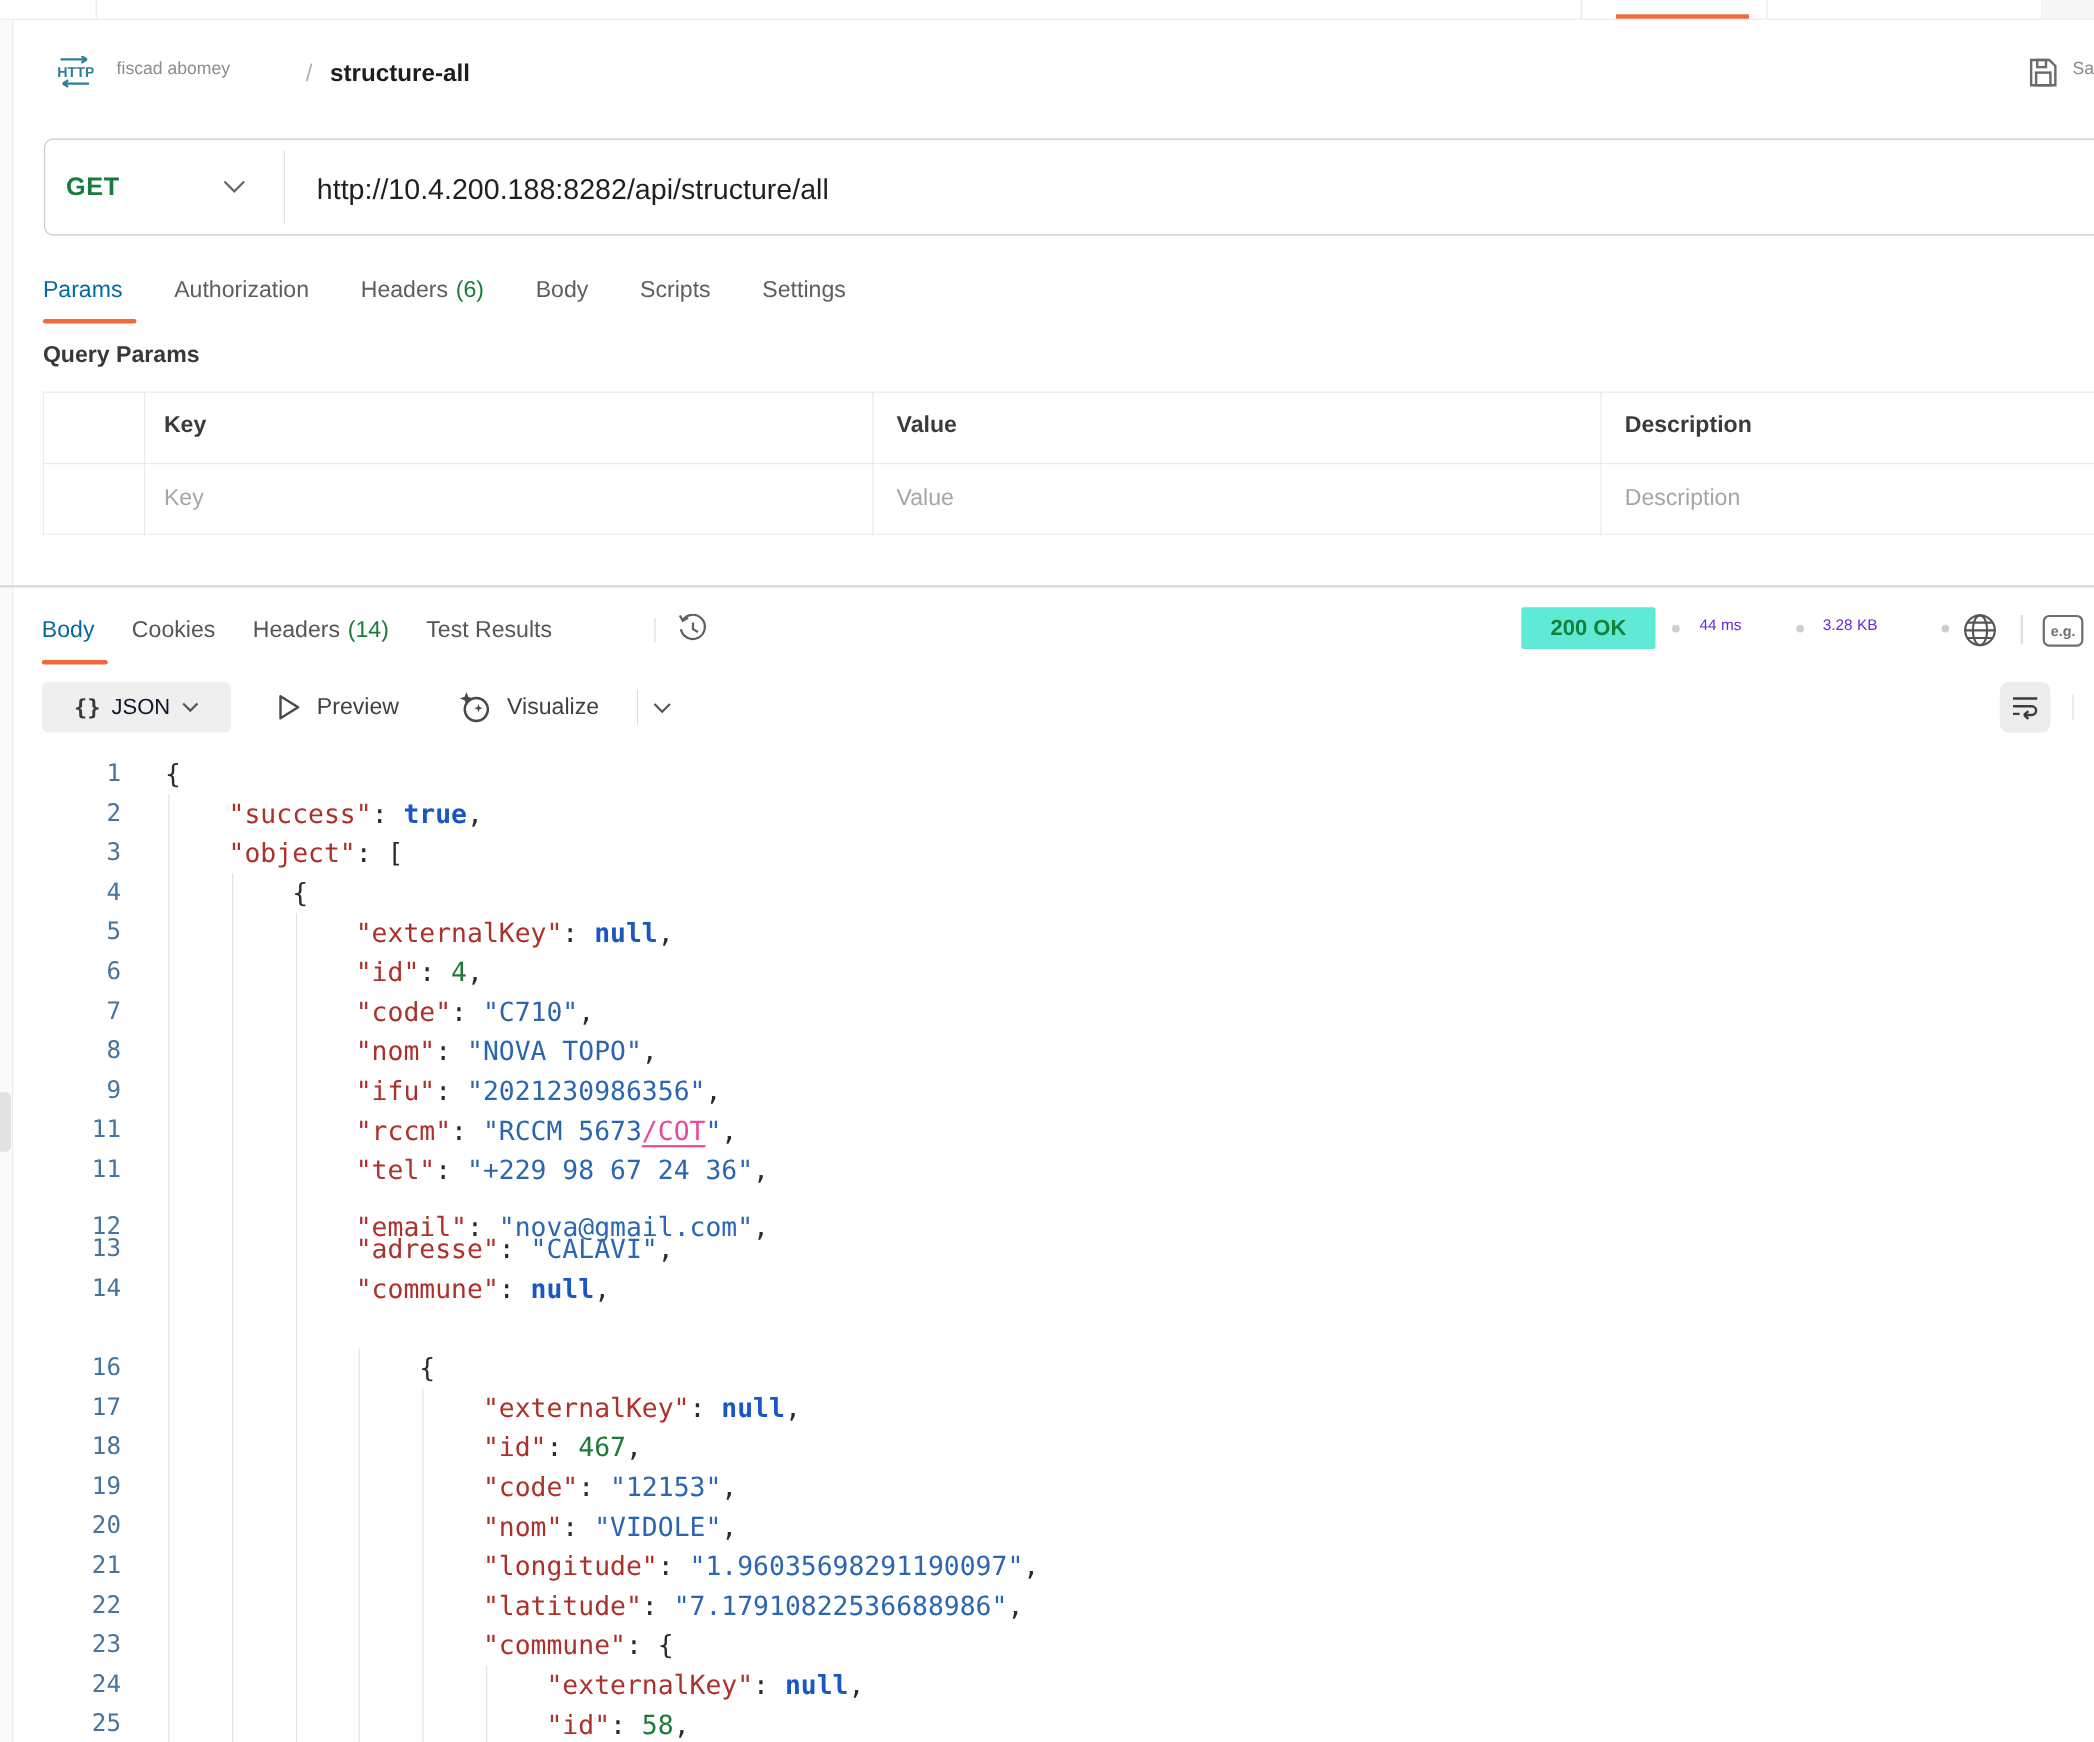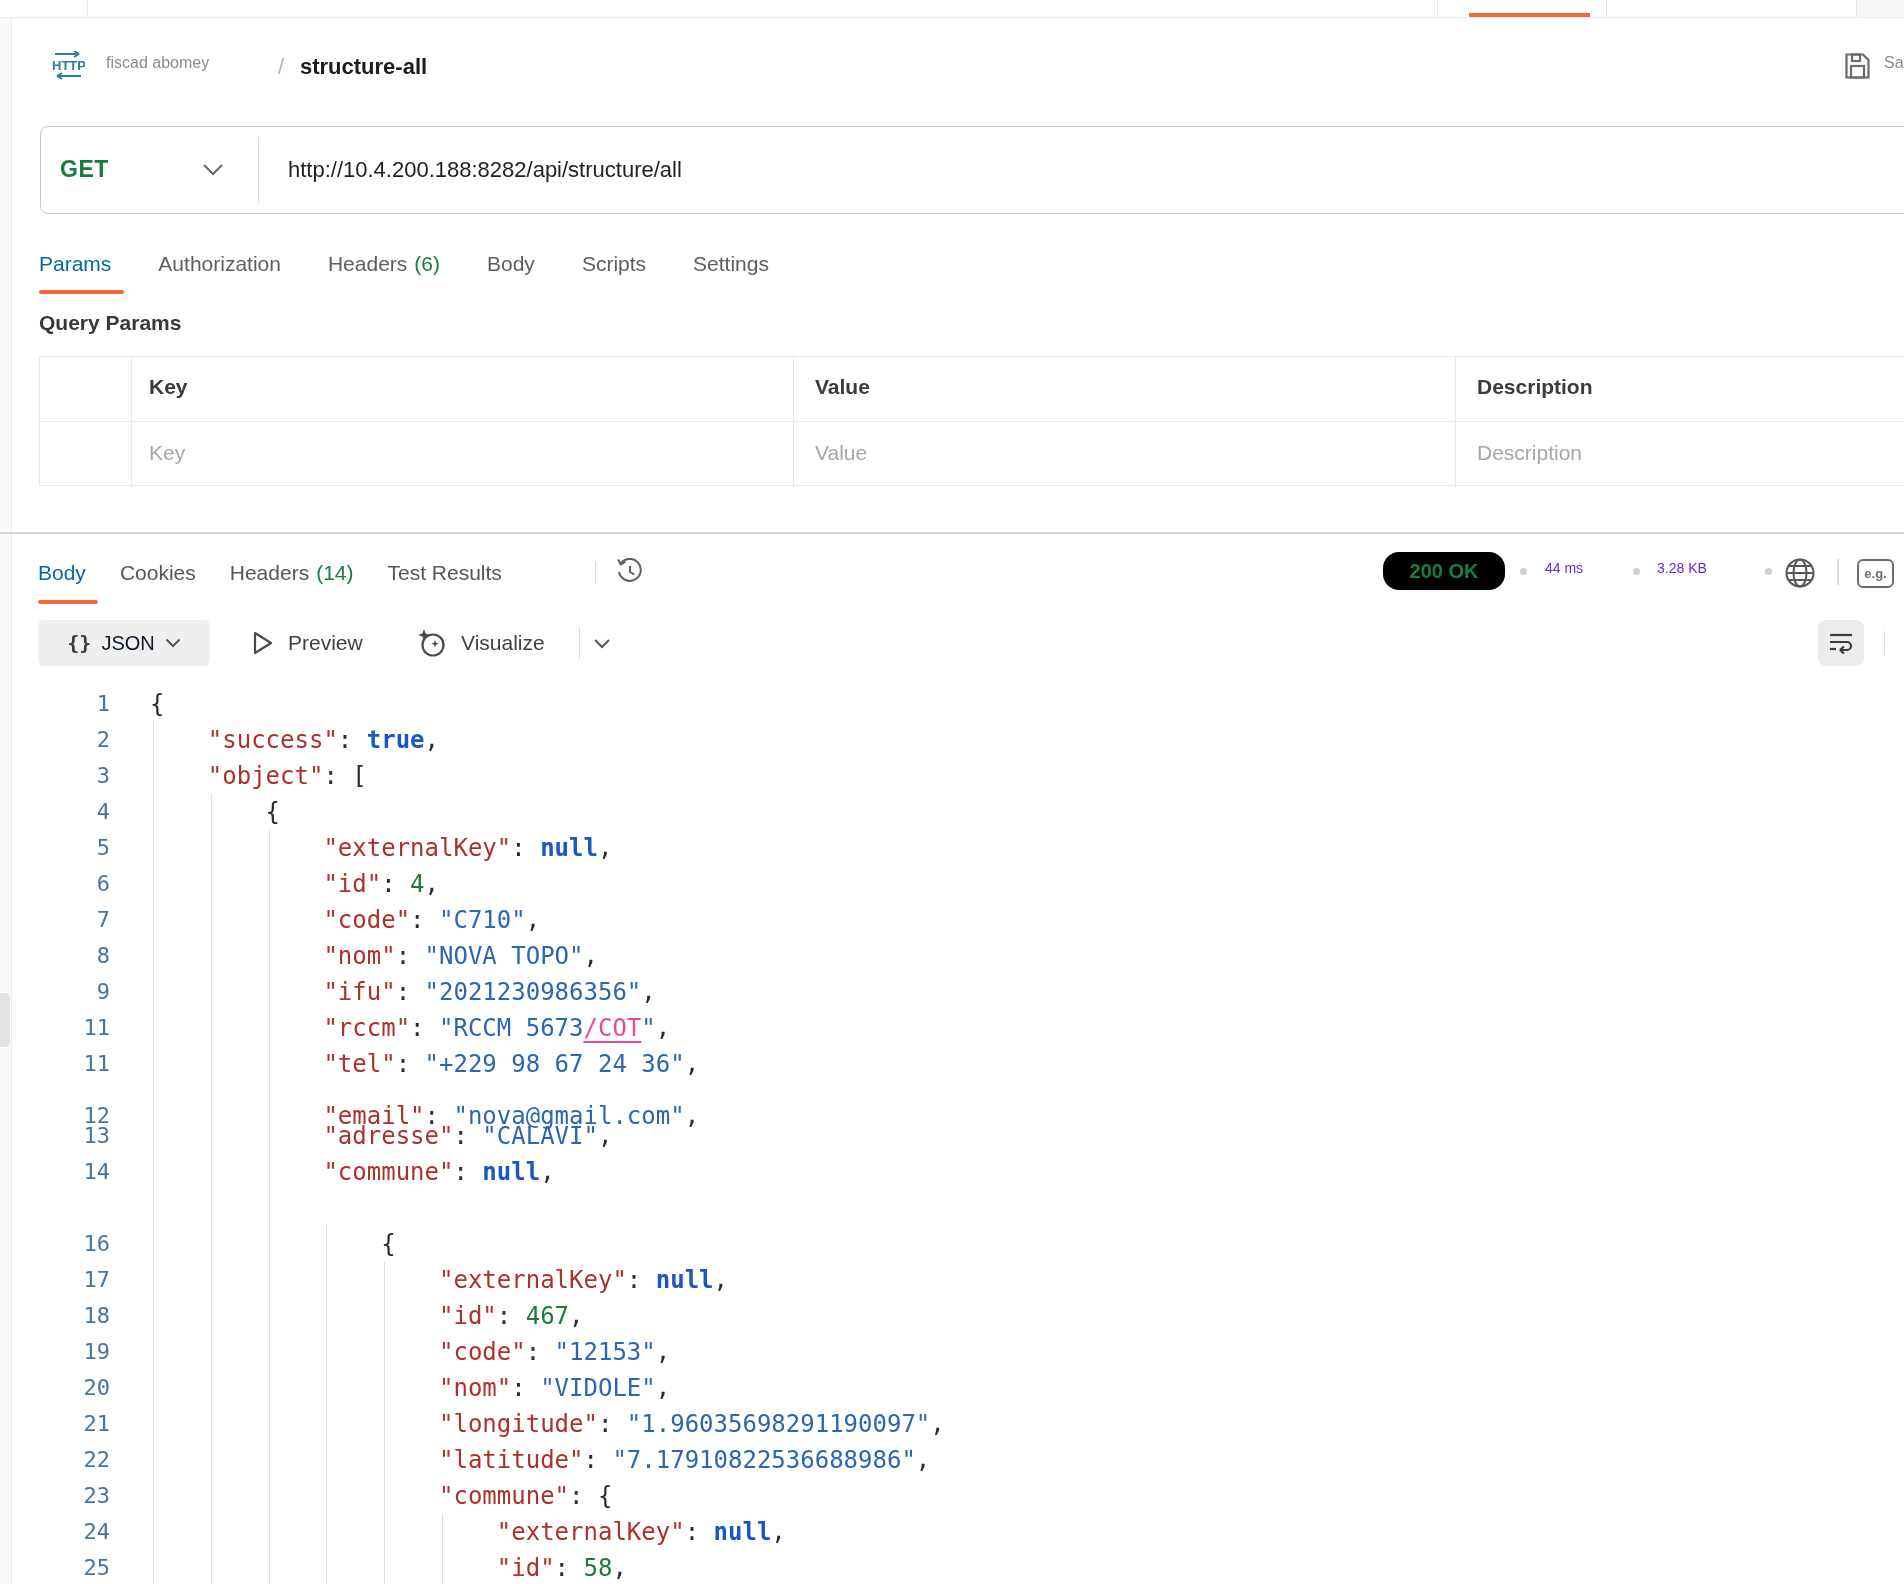--- a/index.html
+++ b/index.html
@@ -22,7 +22,7 @@
   #urlbox{left:40px;top:126px;width:1890px;height:88px;border:1px solid #c9c9c9;border-radius:8px;background:#fff;box-sizing:border-box;}
   #method-label{position:absolute;left:60px;top:156px;font-size:23px;font-weight:700;color:#177C3D;letter-spacing:.5px;}
   #method-divider{position:absolute;left:258px;top:137px;width:1px;height:66px;background:#dcdcdc;}
-  #url-text{position:absolute;left:288px;top:157px;font-size:22px;color:#1f1f1f;}
+  #url-text{position:absolute;left:288px;top:157px;font-size:26px;color:#1f1f1f;}
   
   .tabrow{display:flex;gap:47px;font-size:21px;color:#5e5e5e;}
   .tabrow .tab{white-space:nowrap;}

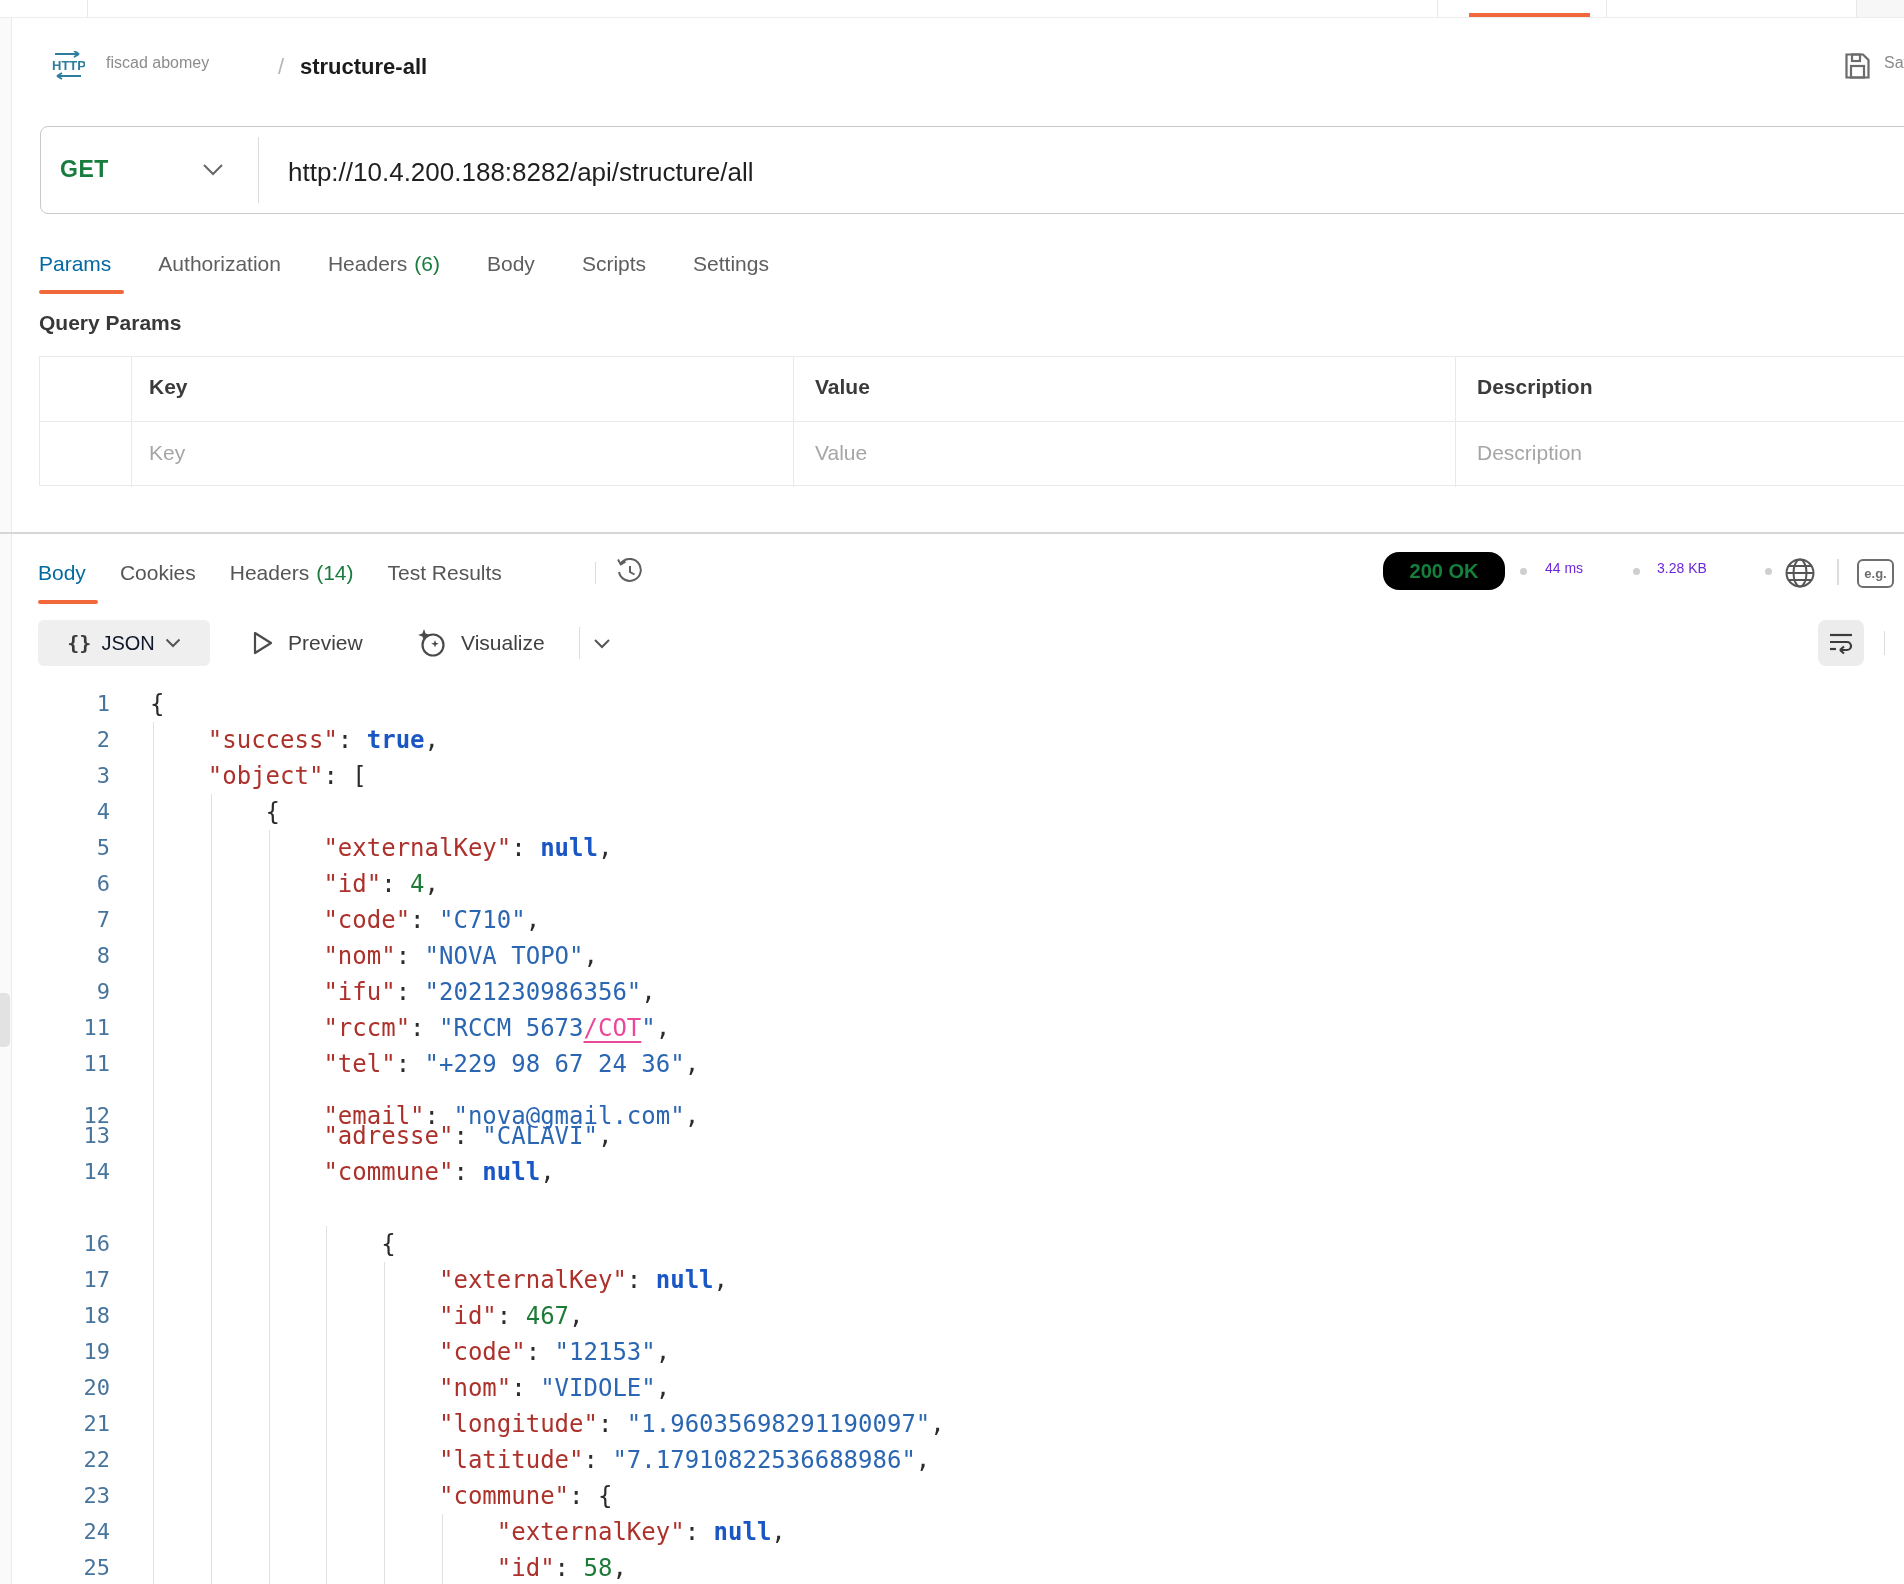--- a/index.html
+++ b/index.html
@@ -40,7 +40,7 @@
   #splitter{left:0;top:532px;width:1904px;height:2px;background:#d6d6d6;}
   
   .resp-tabrow{display:flex;gap:34px;font-size:21px;color:#565656;}
-  #status-pill{left:1383px;top:552px;width:122px;height:38px;background:#000000;border-radius:16px;display:flex;align-items:center;justify-content:center;font-size:20px;font-weight:600;color:#15803D;}
+  #status-pill{left:1383px;top:552px;width:122px;height:38px;background:#5eead4;border-radius:2px;display:flex;align-items:center;justify-content:center;font-size:20px;font-weight:600;color:#15803D;}
   .sep-dot{width:7px;height:7px;border-radius:50%;background:#cfcfcf;}
   .meta-txt{font-size:14px;color:#6d28d9;}
   .vdiv{width:1px;background:#dcdcdc;}

